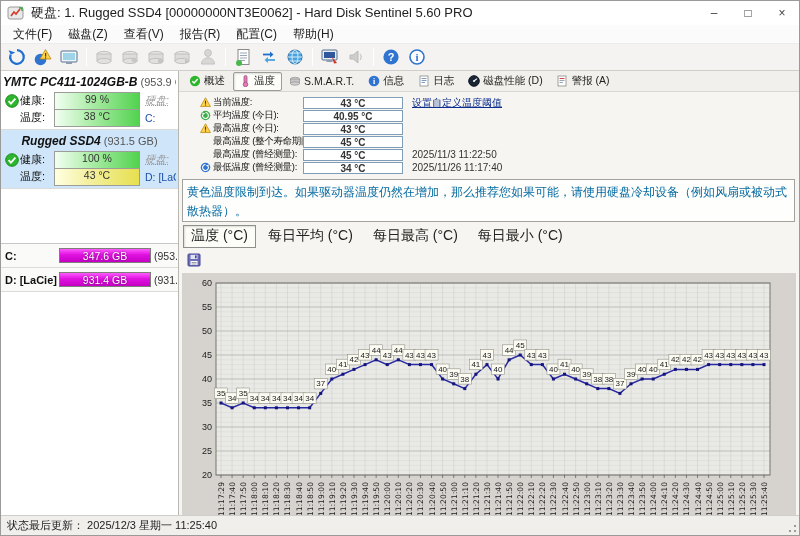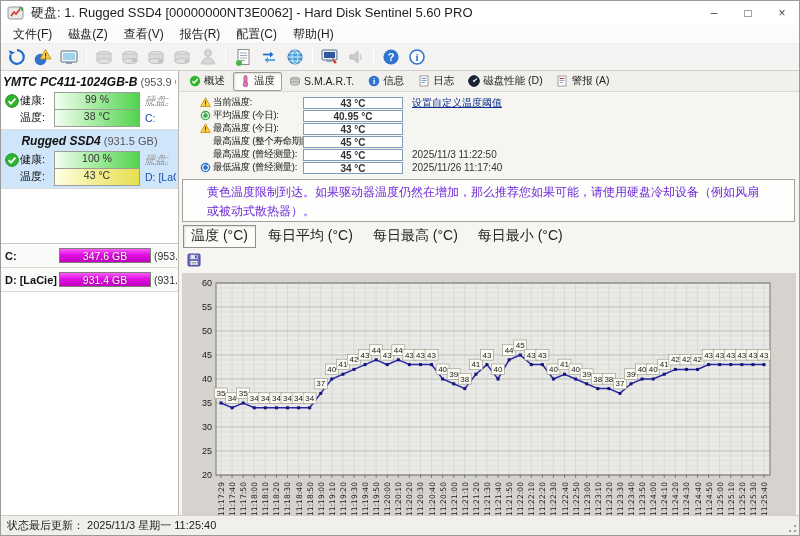--- a/index.html
+++ b/index.html
@@ -72,7 +72,7 @@
   .textra { padding-left:9px; font-size:10px; color:#333; }
   .tlink { color:#0b2e8f; text-decoration:underline; font-size:10px; }
 
-  .warnbox { margin:3px 4px 0 3px; border:1px solid #a3a29e; background:#fefefc; padding:3px 24px; font-size:12px; color:#6d28d9; line-height:1.55; height:43px; overflow:hidden; flex:0 0 auto; }
+  .warnbox { margin:3px 4px 0 3px; border:1px solid #a3a29e; background:#fefefc; padding:3px 4px; font-size:12px; color:#0369a1; line-height:1.55; height:43px; overflow:hidden; flex:0 0 auto; }
 
   .chart-tabs { display:flex; align-items:center; gap:4px; padding:3px 0 1px 4px; flex:0 0 auto; }
   .ctab { font-size:14px; padding:1px 7px 2px 7px; color:#222; border:1px solid transparent; white-space:nowrap; }

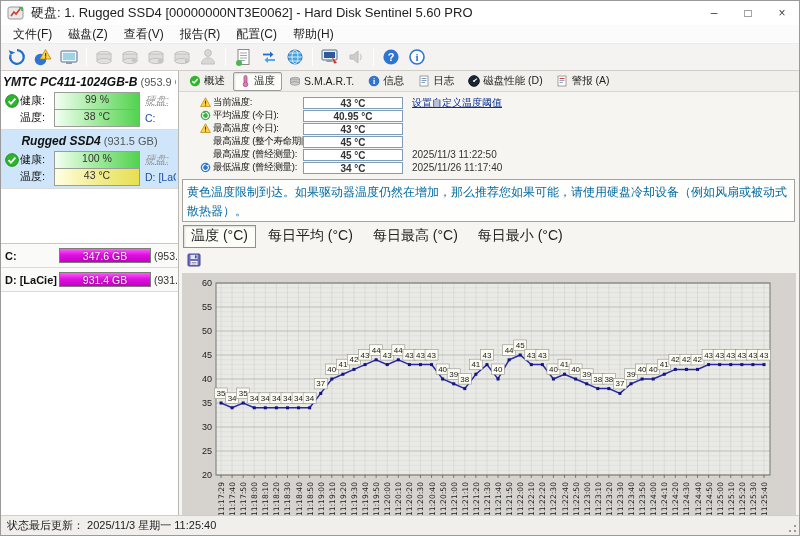--- a/index.html
+++ b/index.html
@@ -837,7 +837,7 @@
   </div>
 
   <div class="statusbar">
-    <span>状态最后更新：  2025/11/3 星期一 11:25:40</span>
+    <span>状态最后更新：  2025/12/3 星期一 11:25:40</span>
     <span class="grip"></span>
   </div>
 </div>

